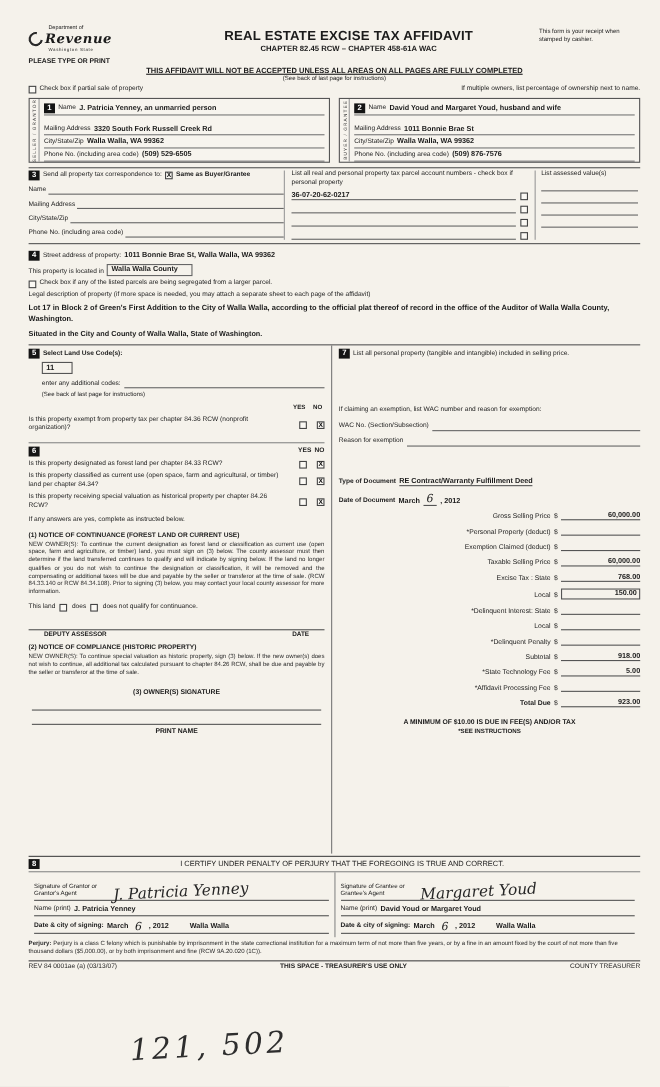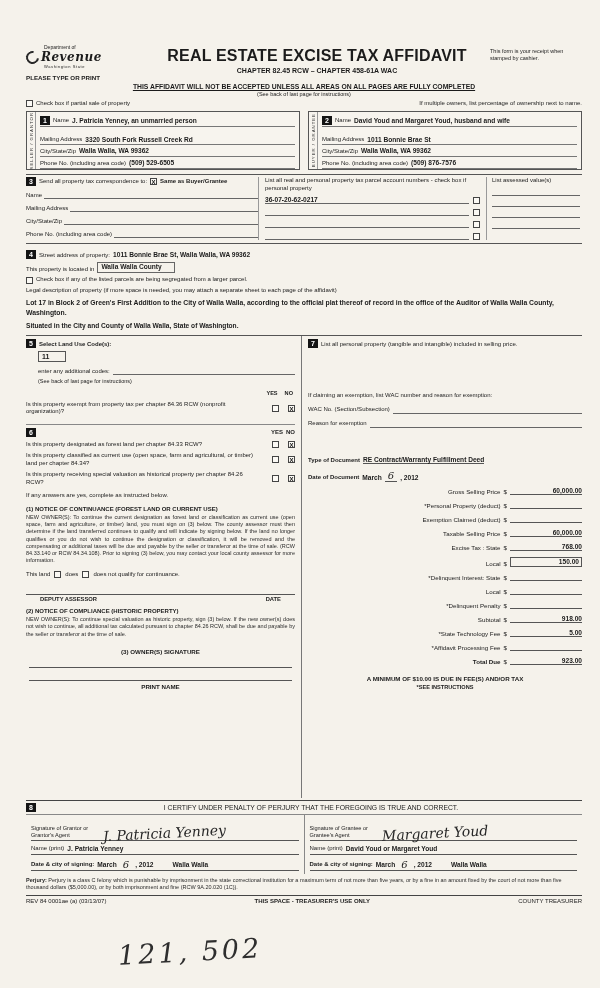--- a/index.html
+++ b/index.html
@@ -5,7 +5,7 @@
 *{margin:0;padding:0;box-sizing:border-box}
 body{width:600px;height:988px;overflow:hidden;background:#cfccc4;font-family:"Liberation Sans",sans-serif;color:#1b1b1b}
 #sheet{position:relative;width:600px;height:988px;background:#f5f2eb;overflow:hidden}
-#form{position:absolute;left:26px;top:44px;width:556px}
+#form{position:absolute;left:26px;top:22px;width:556px}
 .r{display:flex;align-items:flex-end;gap:3px}
 .lb{font-size:6px;line-height:1.25;color:#222}
 .b{font-weight:bold}

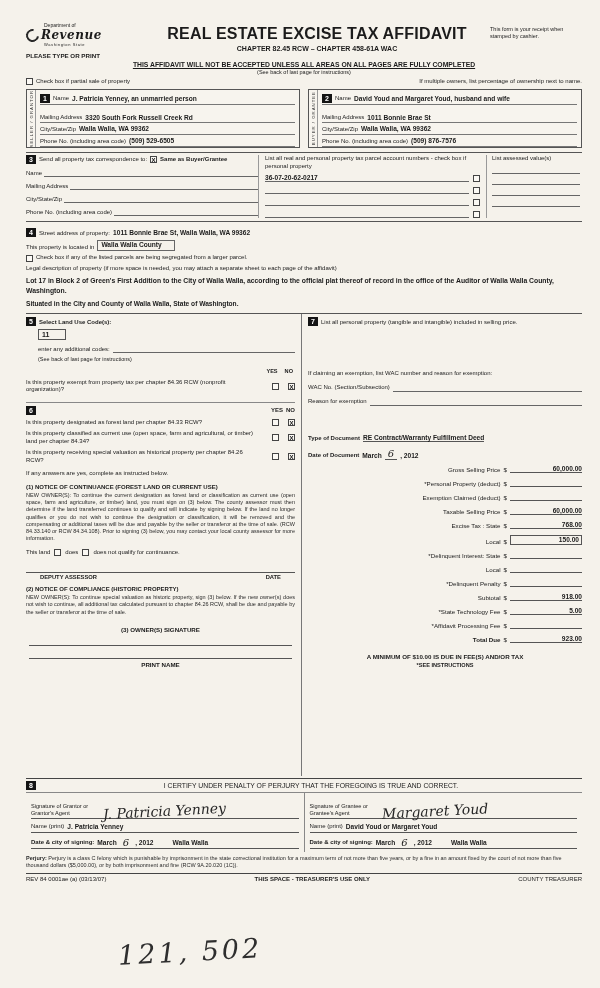--- a/index.html
+++ b/index.html
@@ -25,7 +25,7 @@
 #logo-sub{font-size:4px;letter-spacing:.6px;margin-left:18px}
 #please-type{font-size:6.2px;margin-top:5px}
 #hdr-center{flex:1;text-align:center;padding-top:3px}
-#title{font-weight:bold;font-size:16px;letter-spacing:.2px}
+#title{font-weight:bold;font-size:12px;letter-spacing:.2px}
 #chapter{font-weight:bold;font-size:7px;margin-top:2px}
 #hdr-right{width:92px;font-size:5.5px;line-height:1.3;padding-top:4px}
 #warnline{text-align:center;font-size:6.8px;text-decoration:underline;margin-top:2px}

